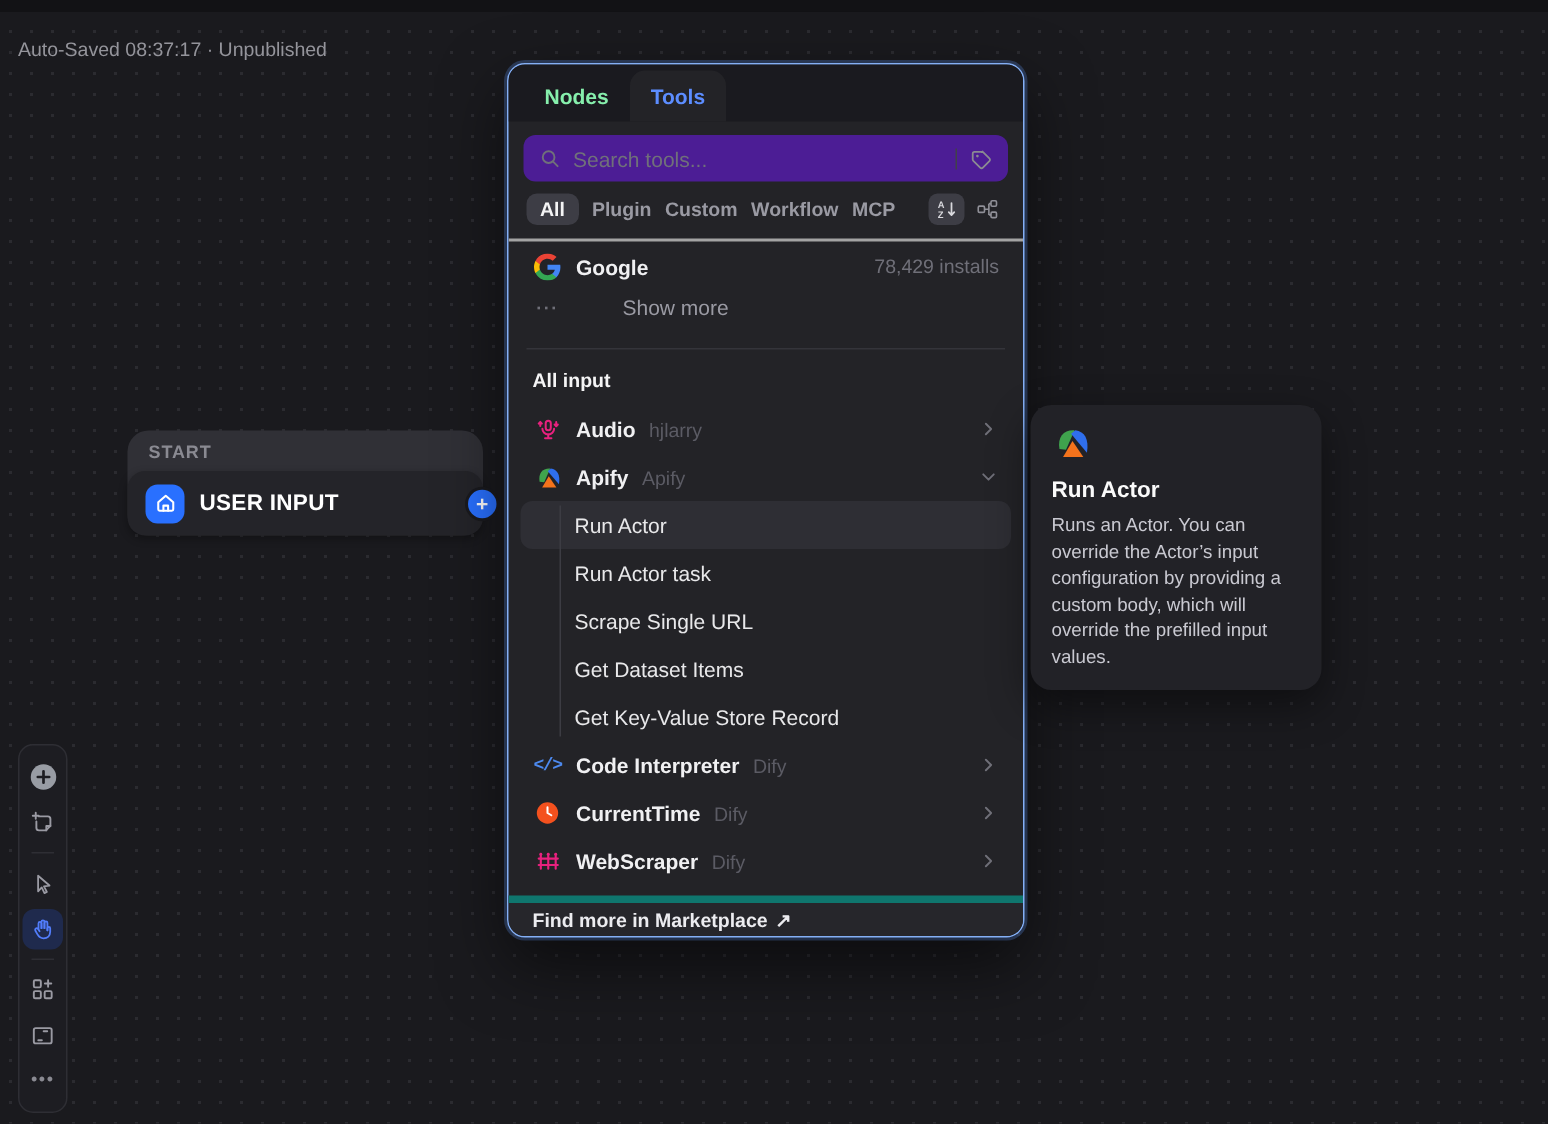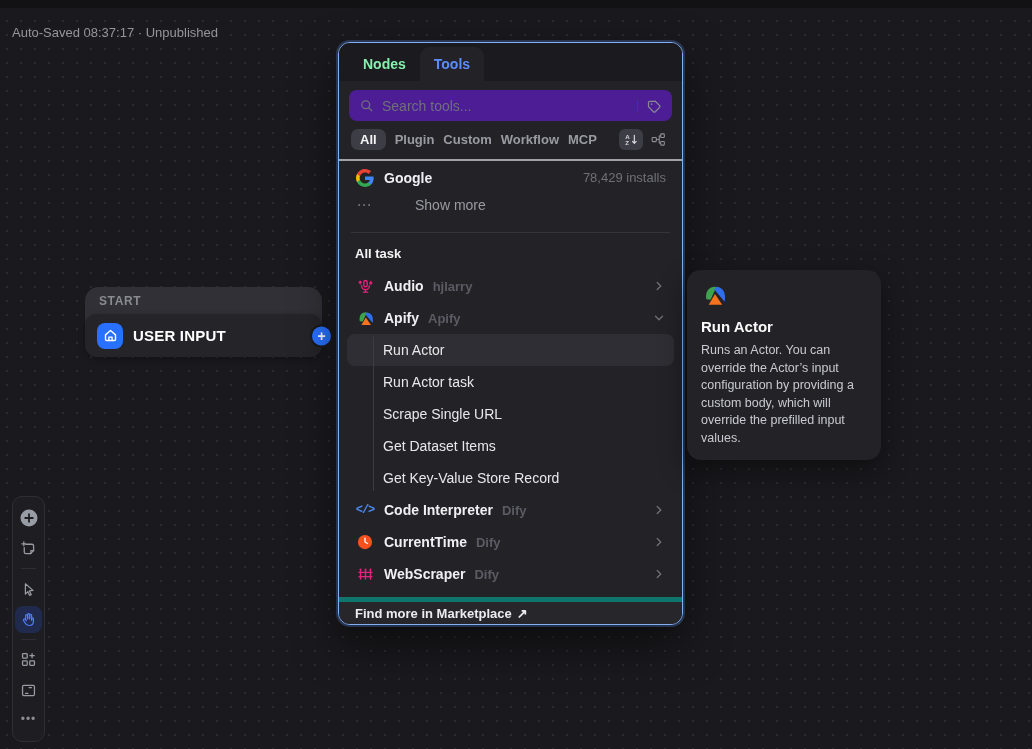--- a/index.html
+++ b/index.html
@@ -212,7 +212,7 @@
     </div>
 
     <div class="section-divider"></div>
-    <div class="all-tools-label">All task</div>
+    <div class="all-tools-label">All input</div>
 
     <div class="row provider">
       <span class="picon">

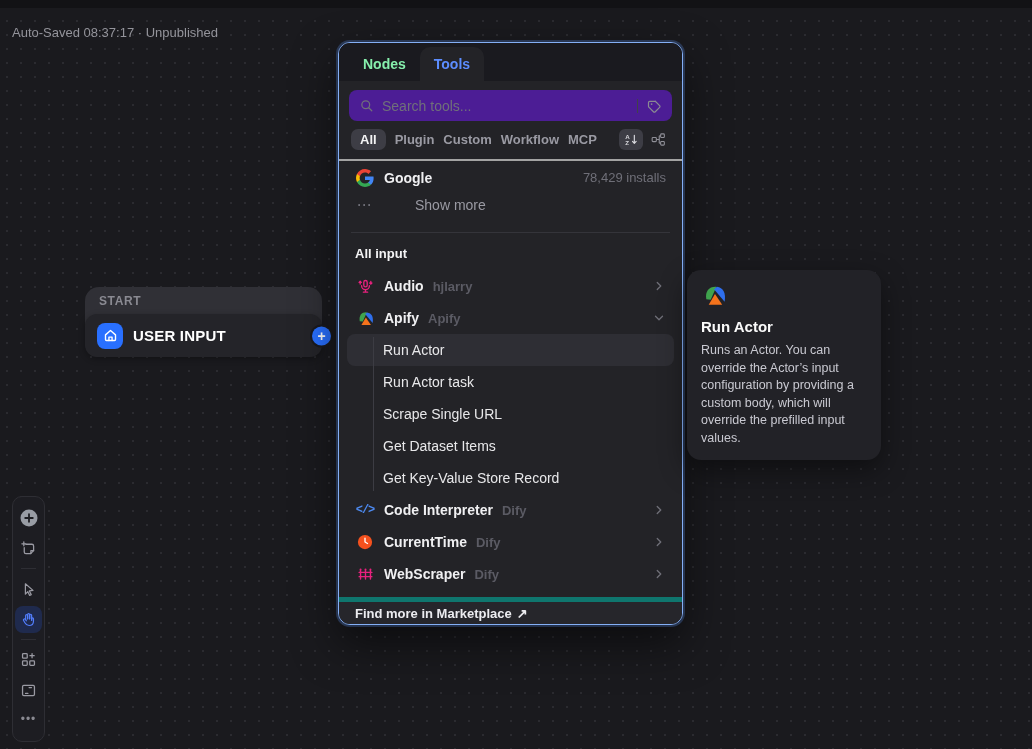--- a/index.html
+++ b/index.html
@@ -54,7 +54,7 @@
   .row.provider { height:32px; }
   .picon { width:20px; display:flex; align-items:center; justify-content:center; flex:0 0 auto; }
   .pname { font-size:14px; font-weight:600; color:#f0f0f2; white-space:nowrap; }
-  .pauthor { font-size:13px; color:#5b5b64; white-space:nowrap;font-weight:bold; }
+  .pauthor { font-size:13px; color:#5b5b64; white-space:nowrap; }
   .installs { margin-left:auto; font-size:13px; color:#6f6f78; }
   .chev { margin-left:auto; color:#6f6f78; display:flex; align-items:center; }
   .more-glyph { width:20px; text-align:center; color:#6f6f78; font-weight:700; letter-spacing:1px; font-size:12px; }

